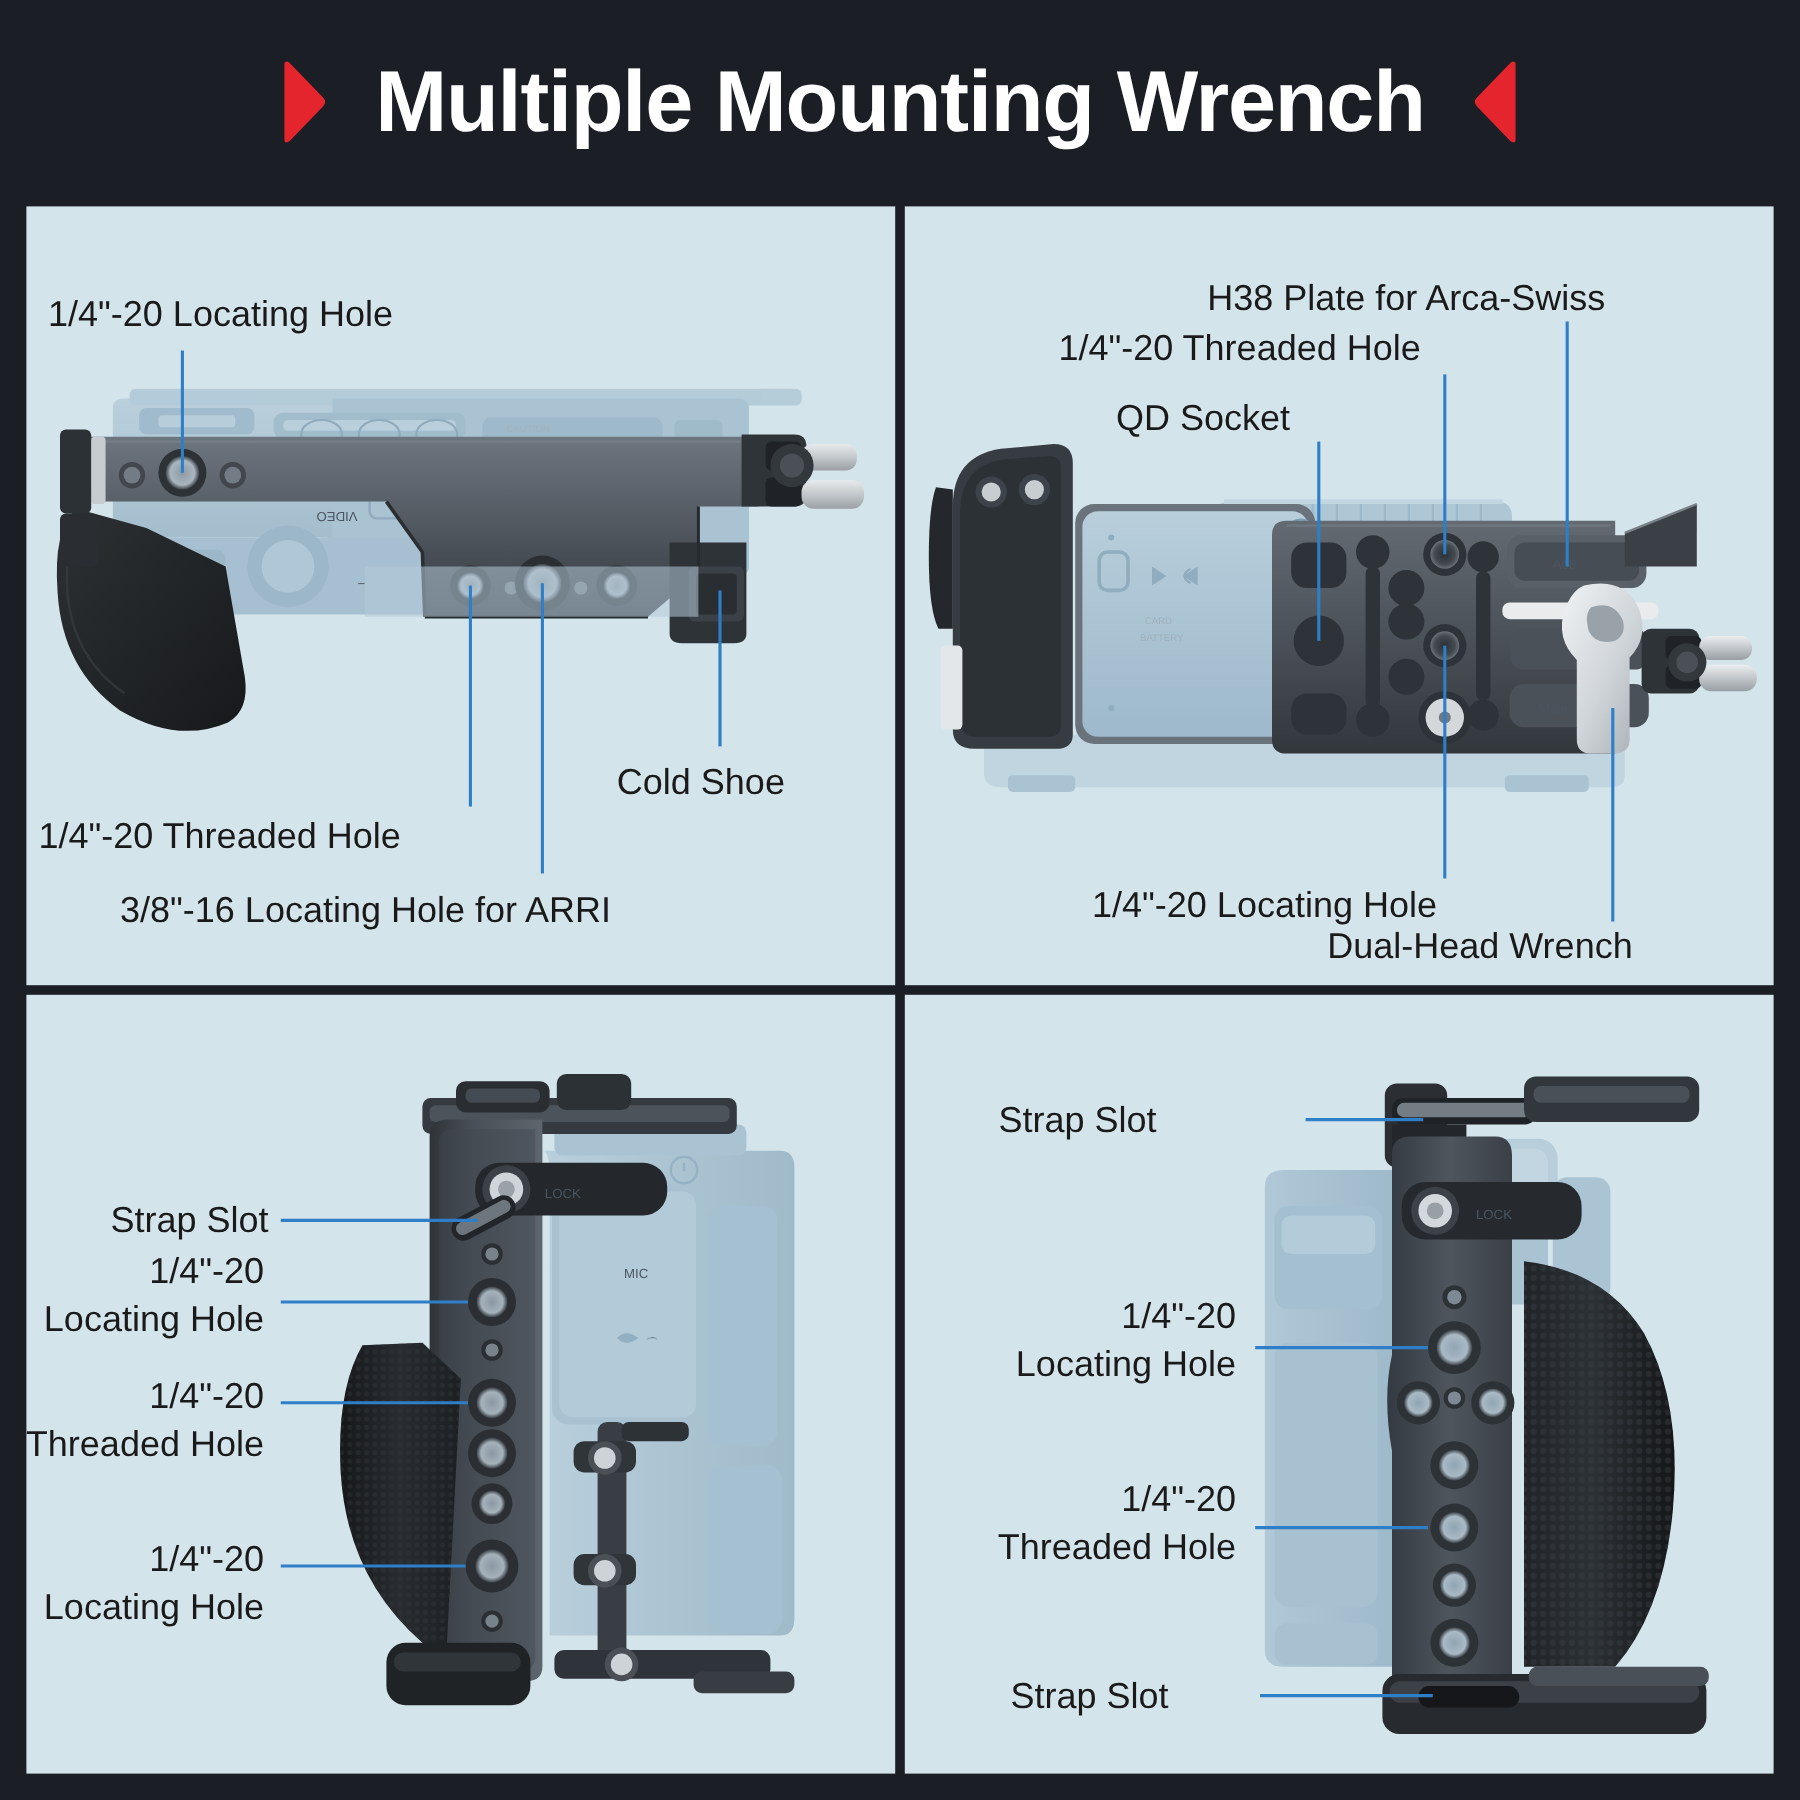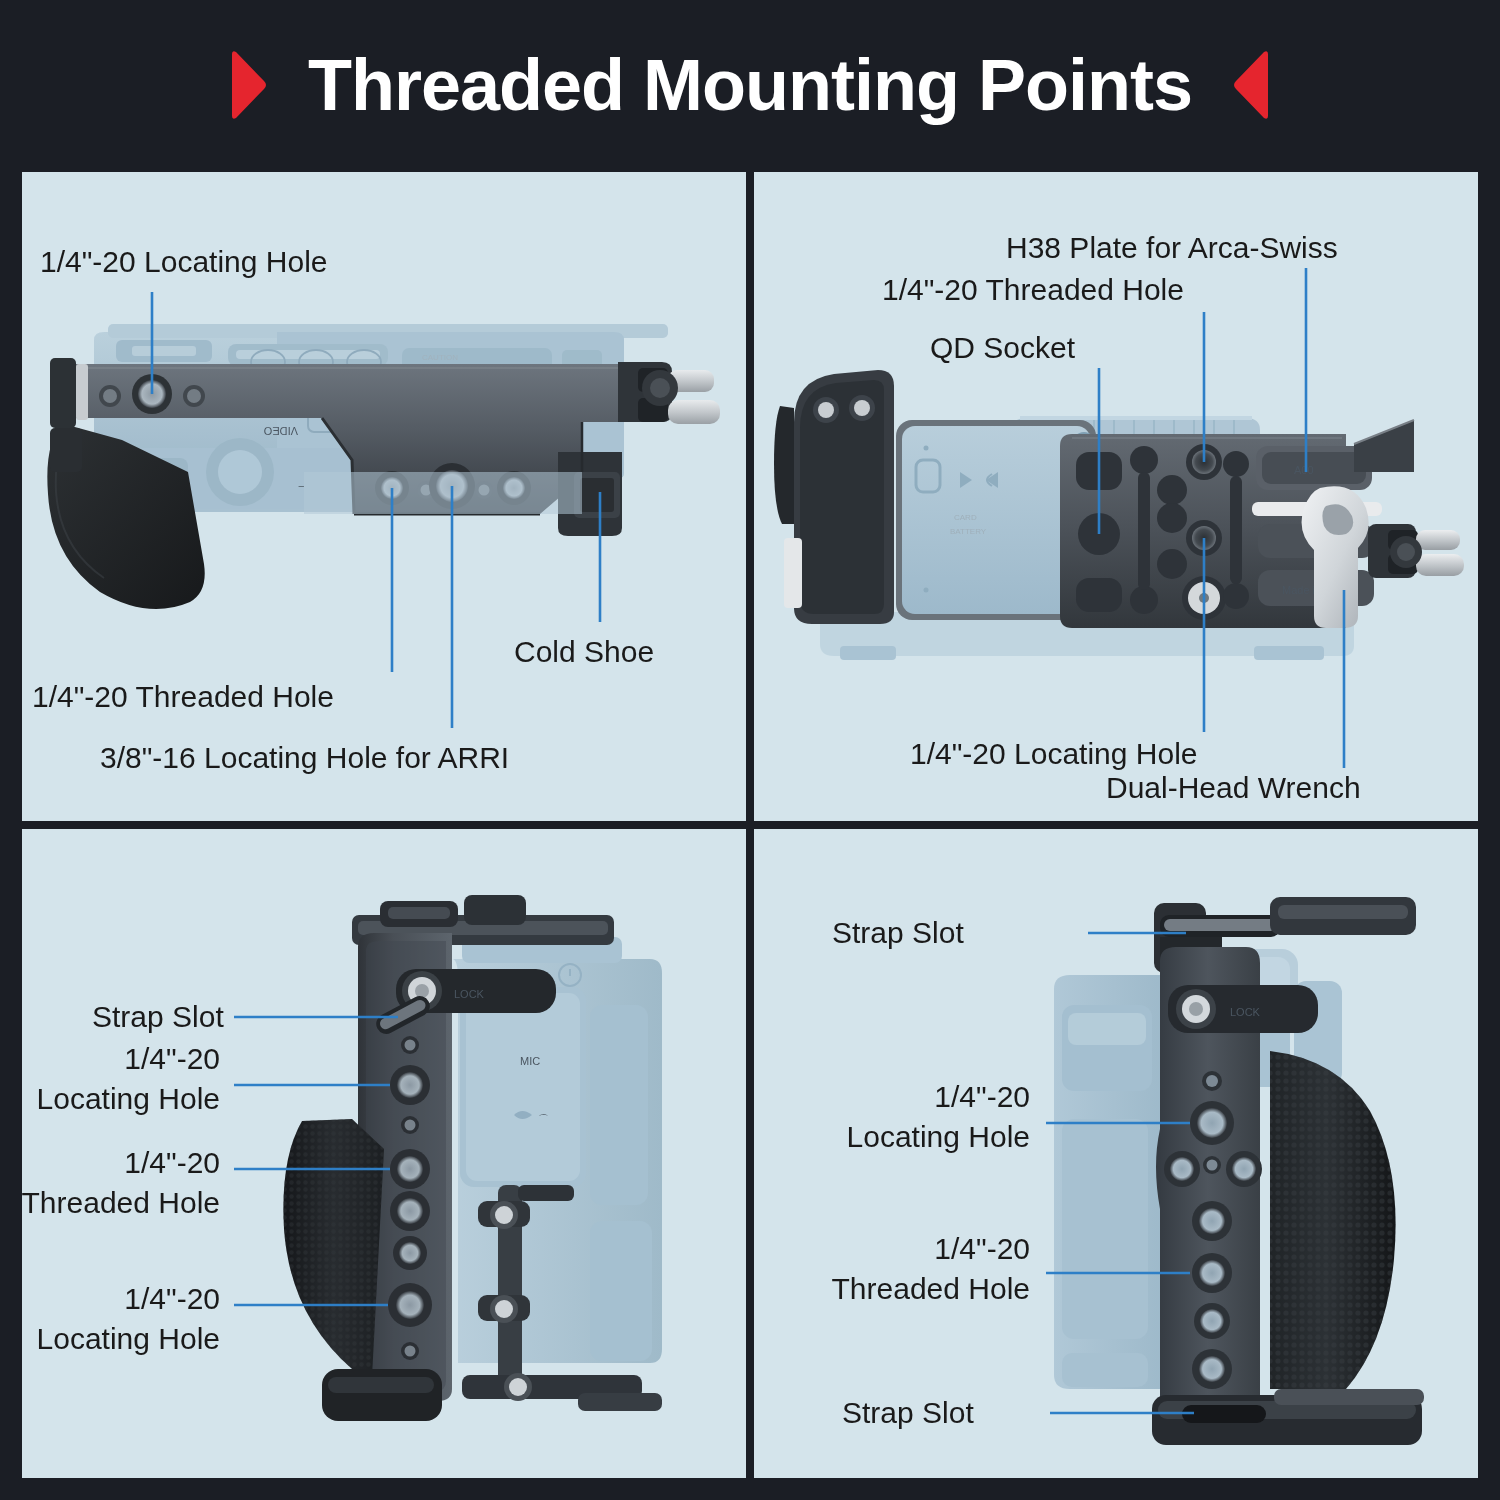--- a/index.html
+++ b/index.html
@@ -59,7 +59,7 @@
     <svg class="tri" viewBox="0 0 42 74">
       <path d="M6 6 Q6 2 10 4 L38 33 Q42 37 38 41 L10 70 Q6 72 6 68 Z" fill="#e5252e"></path>
     </svg>
-    <div class="title">Threaded Mounting Points</div>
+    <div class="title">Multiple Mounting Wrench</div>
     <svg class="tri" viewBox="0 0 42 74">
       <path d="M36 6 Q36 2 32 4 L4 33 Q0 37 4 41 L32 70 Q36 72 36 68 Z" fill="#e5252e"></path>
     </svg>

